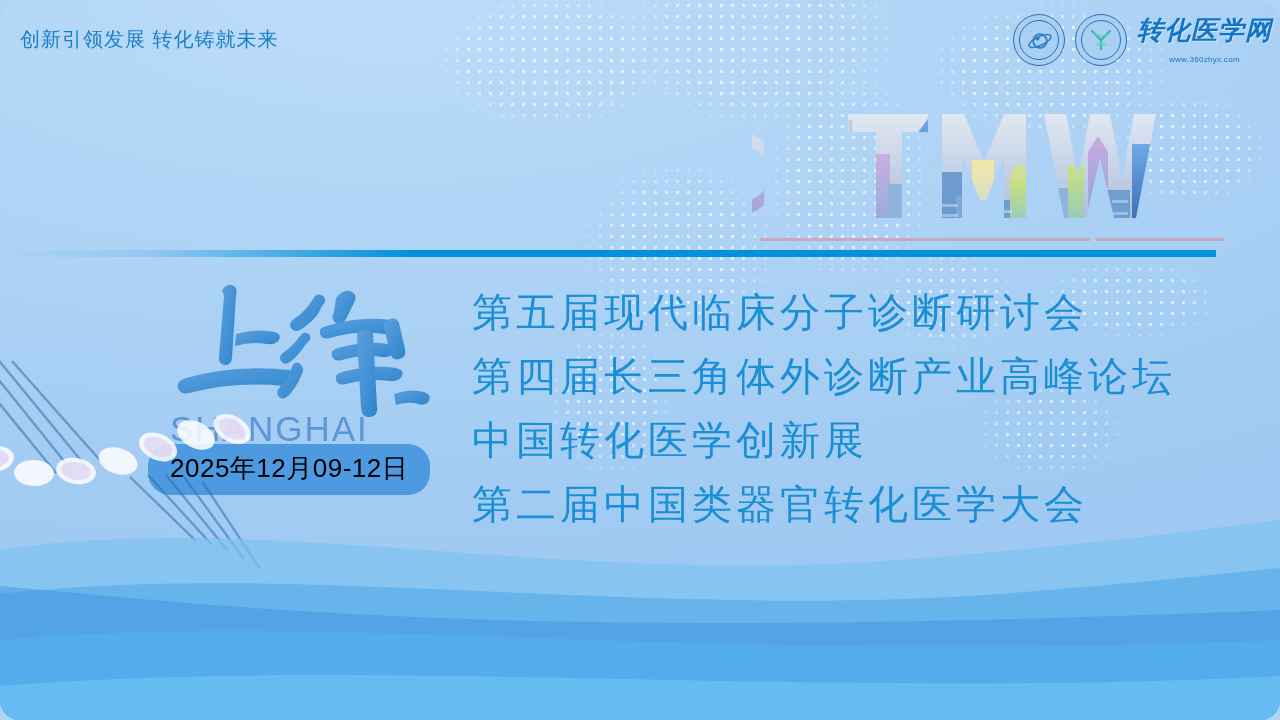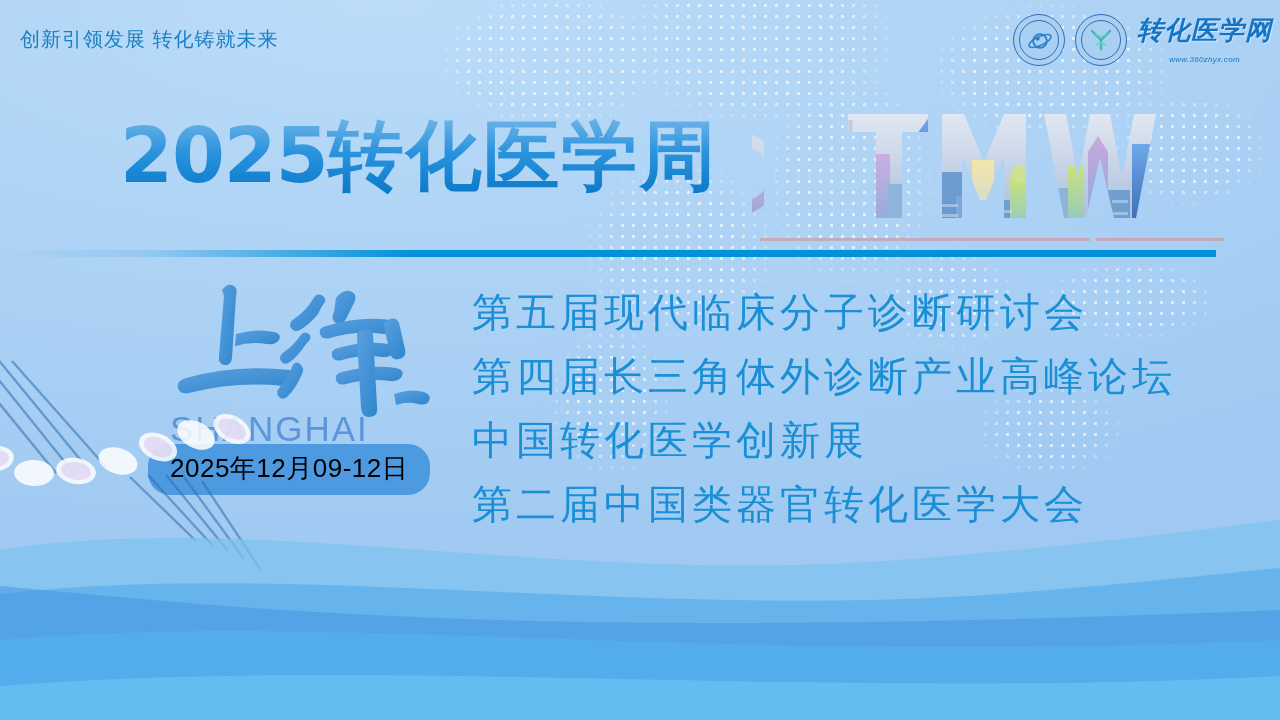--- a/index.html
+++ b/index.html
@@ -13,6 +13,7 @@
     position:absolute; inset:0; width:1280px; height:720px; overflow:hidden;
     background:
       radial-gradient(120% 80% at 30% 0%, #bcdcf9 0%, #aed3f5 45%, #9fc9f2 100%);
+    border-radius: 20px;
   }
   
   .dotmap {

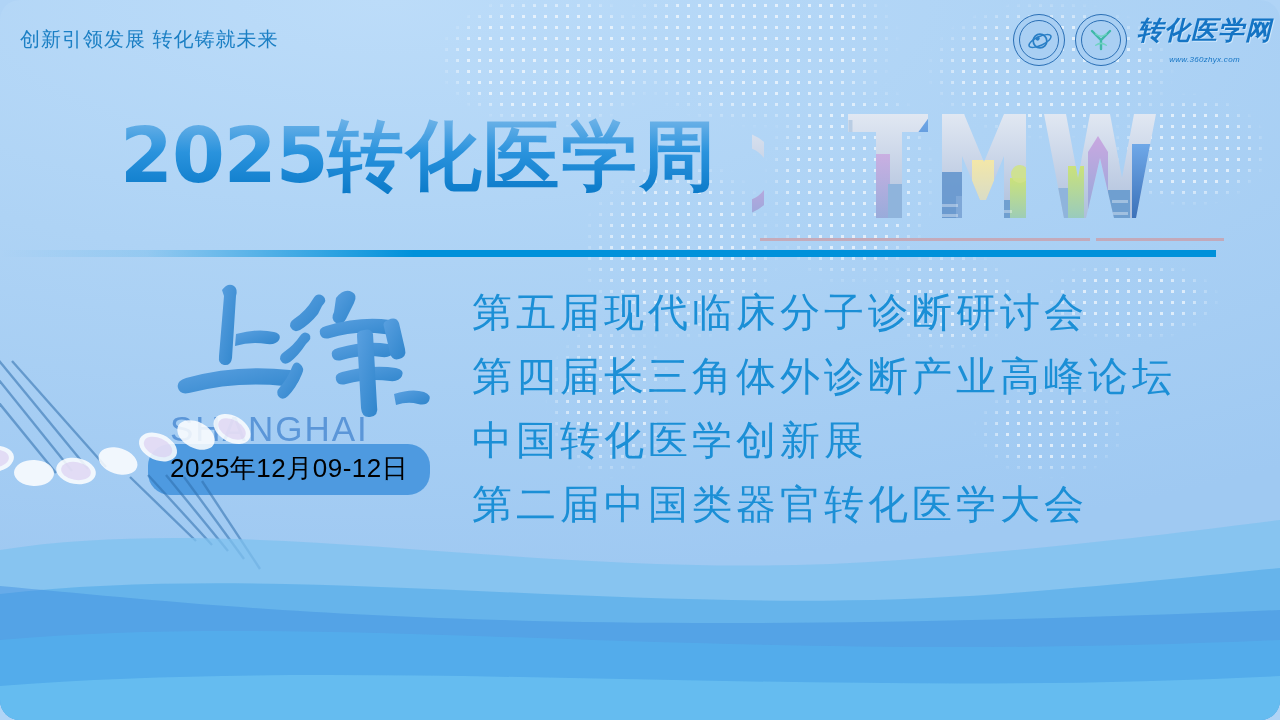--- a/index.html
+++ b/index.html
@@ -70,7 +70,7 @@
     text-shadow:1px 1px 0 #cde6fb;
   }
   .brandmark .url {
-    font-size:8px; color:#1474c4; letter-spacing:.3px; font-style:italic;
+    font-size:8px; color:#1474c4; letter-spacing:.3px; 
     margin-top:12px;
   }
   

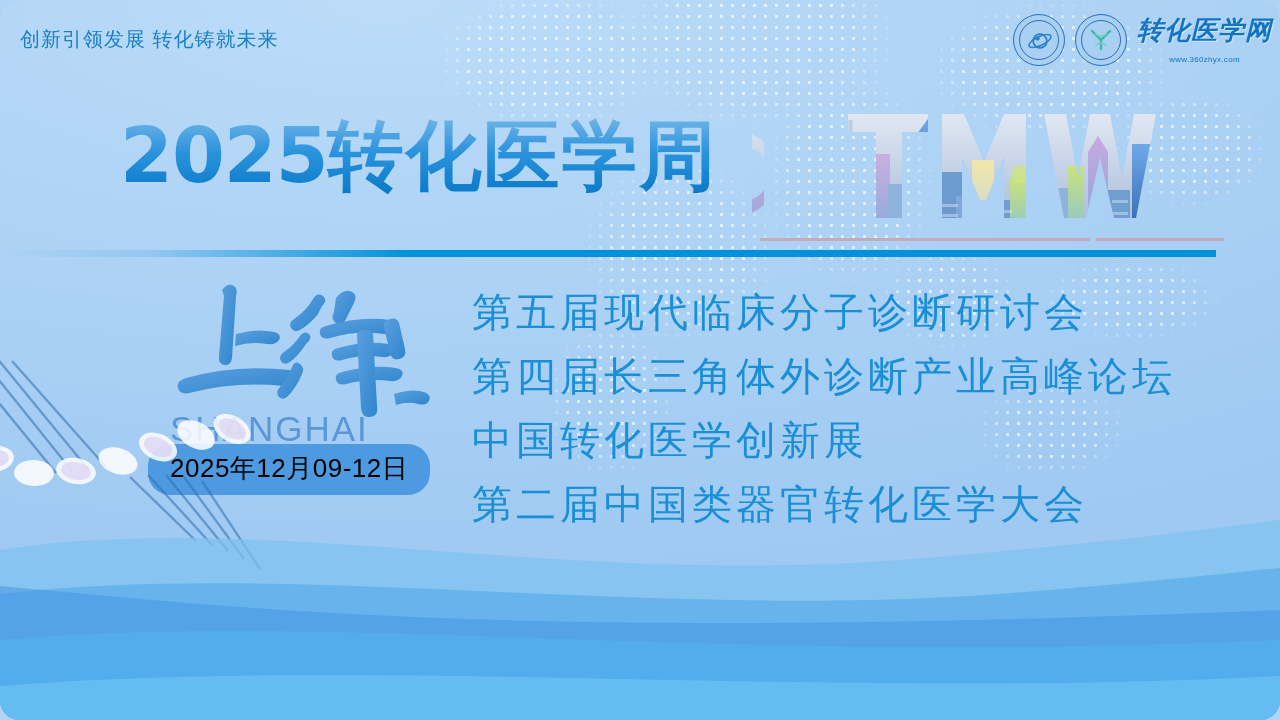--- a/index.html
+++ b/index.html
@@ -154,9 +154,6 @@
   </div>
 
   <div class="title-block">
-    <div class="title-main">
-      <span class="yr">2025</span><span>转化医学周</span>
-    </div>
   </div>
 
   <div class="skyline">

